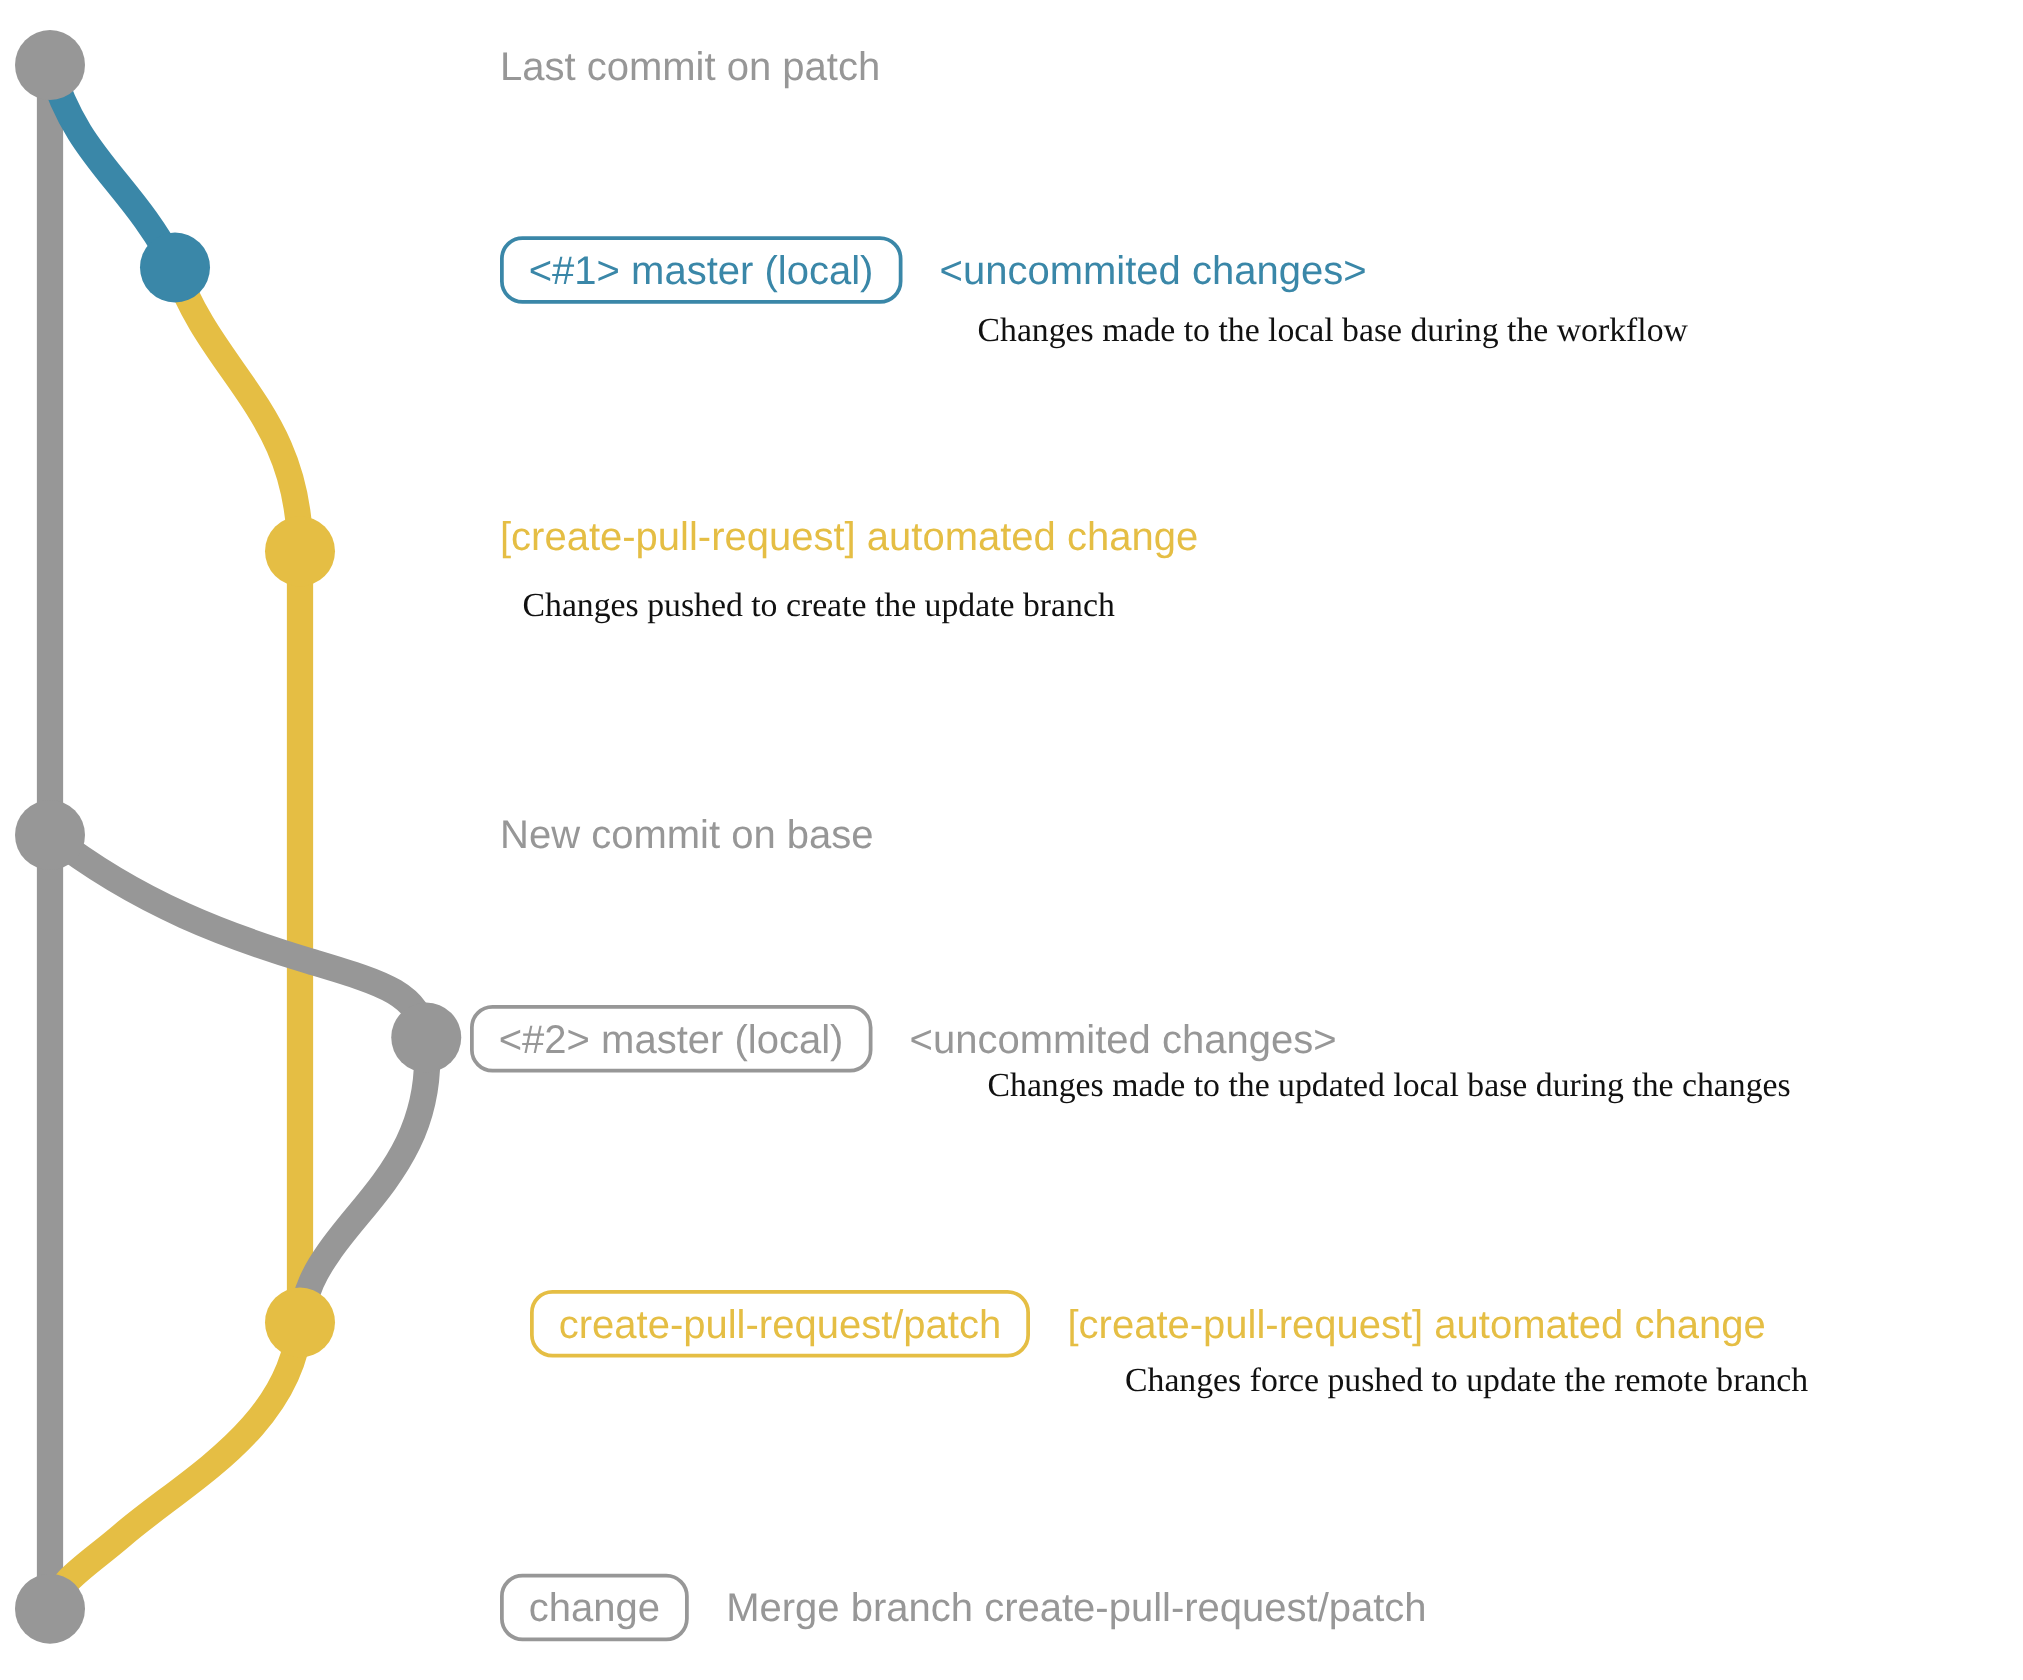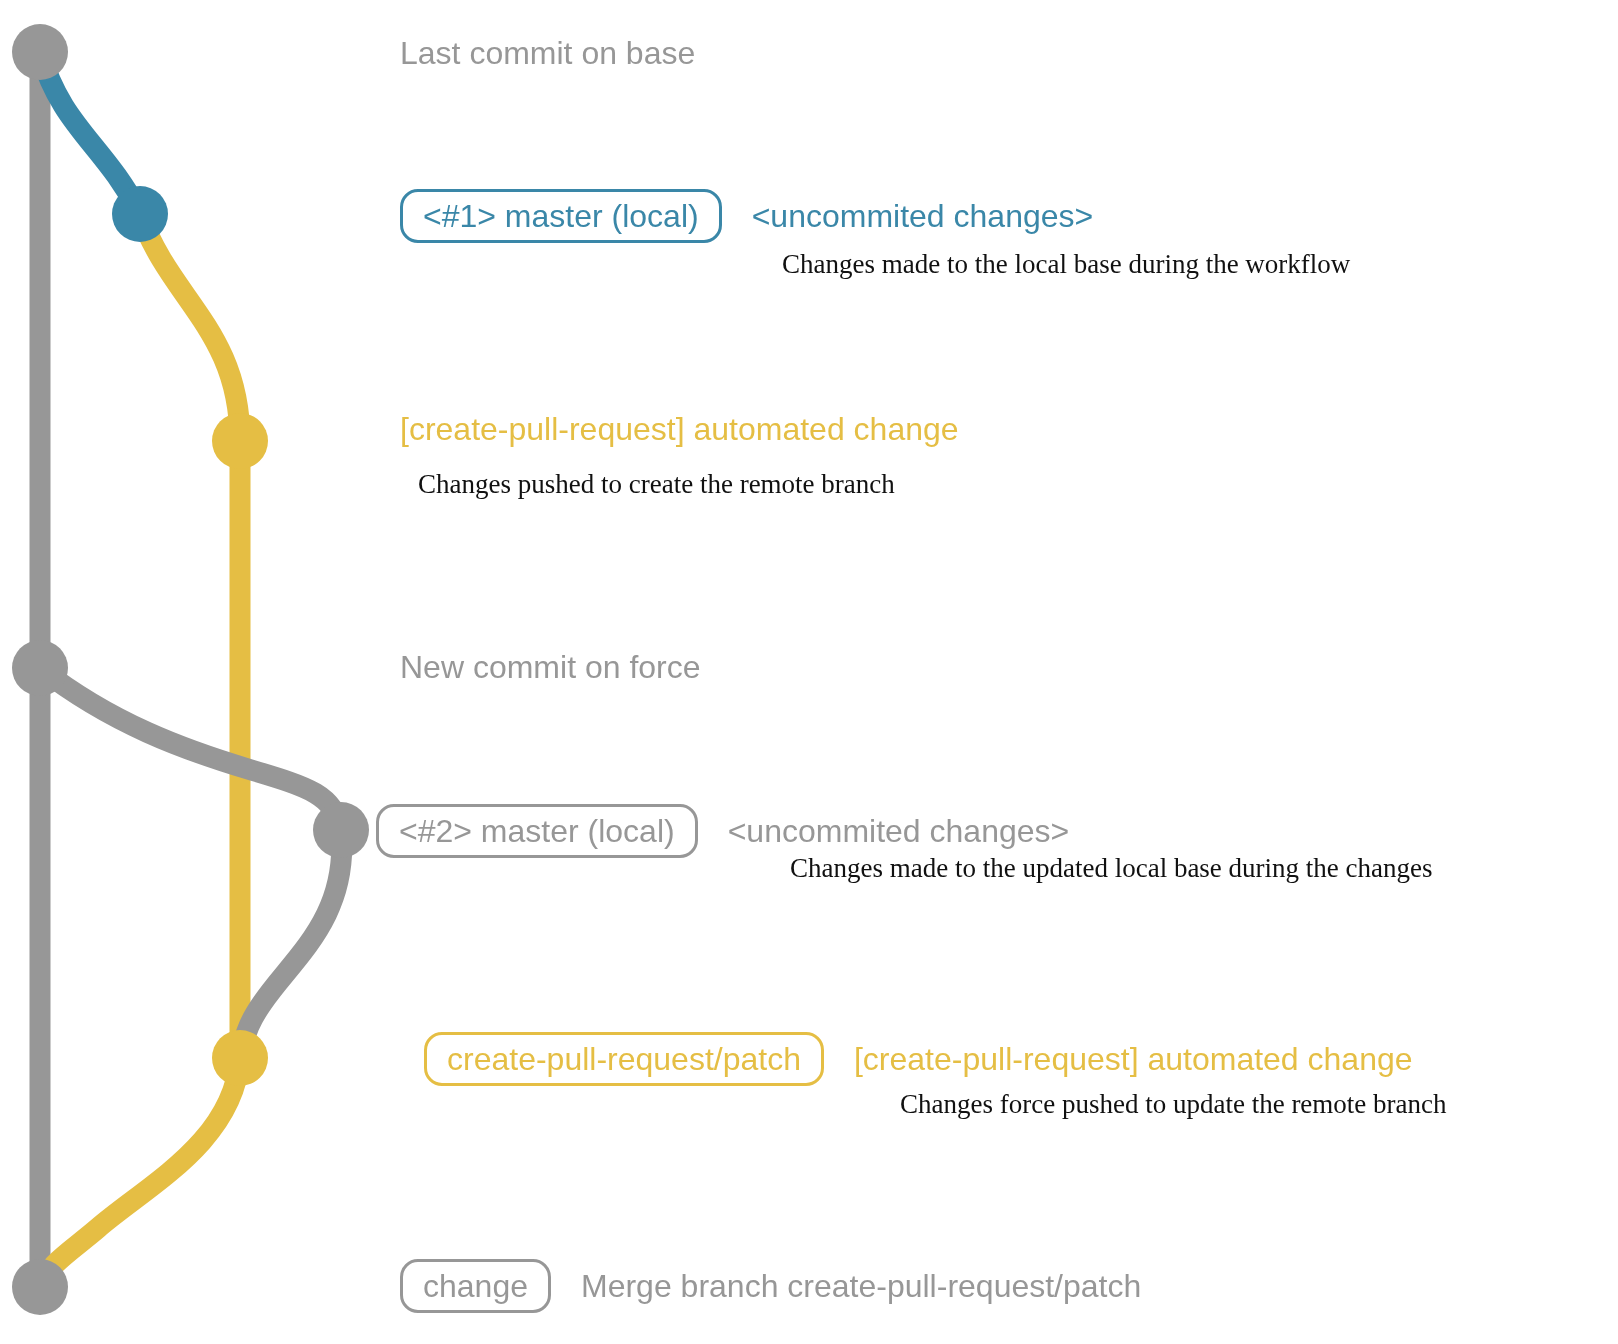--- a/index.html
+++ b/index.html
@@ -53,7 +53,7 @@
   <circle class="f-gray" cx="40" cy="1287" r="28"></circle>
 </svg>
 
-<div class="plain c-gray" style="left:400px;top:36px;">Last commit on base</div>
+<div class="plain c-gray" style="left:400px;top:36px;">Last commit on patch</div>
 
 <div class="row c-blue" style="left:400px;top:184px;height:64px;justify-content:center;">
   <span class="badge">&lt;#1&gt; master (local)</span>

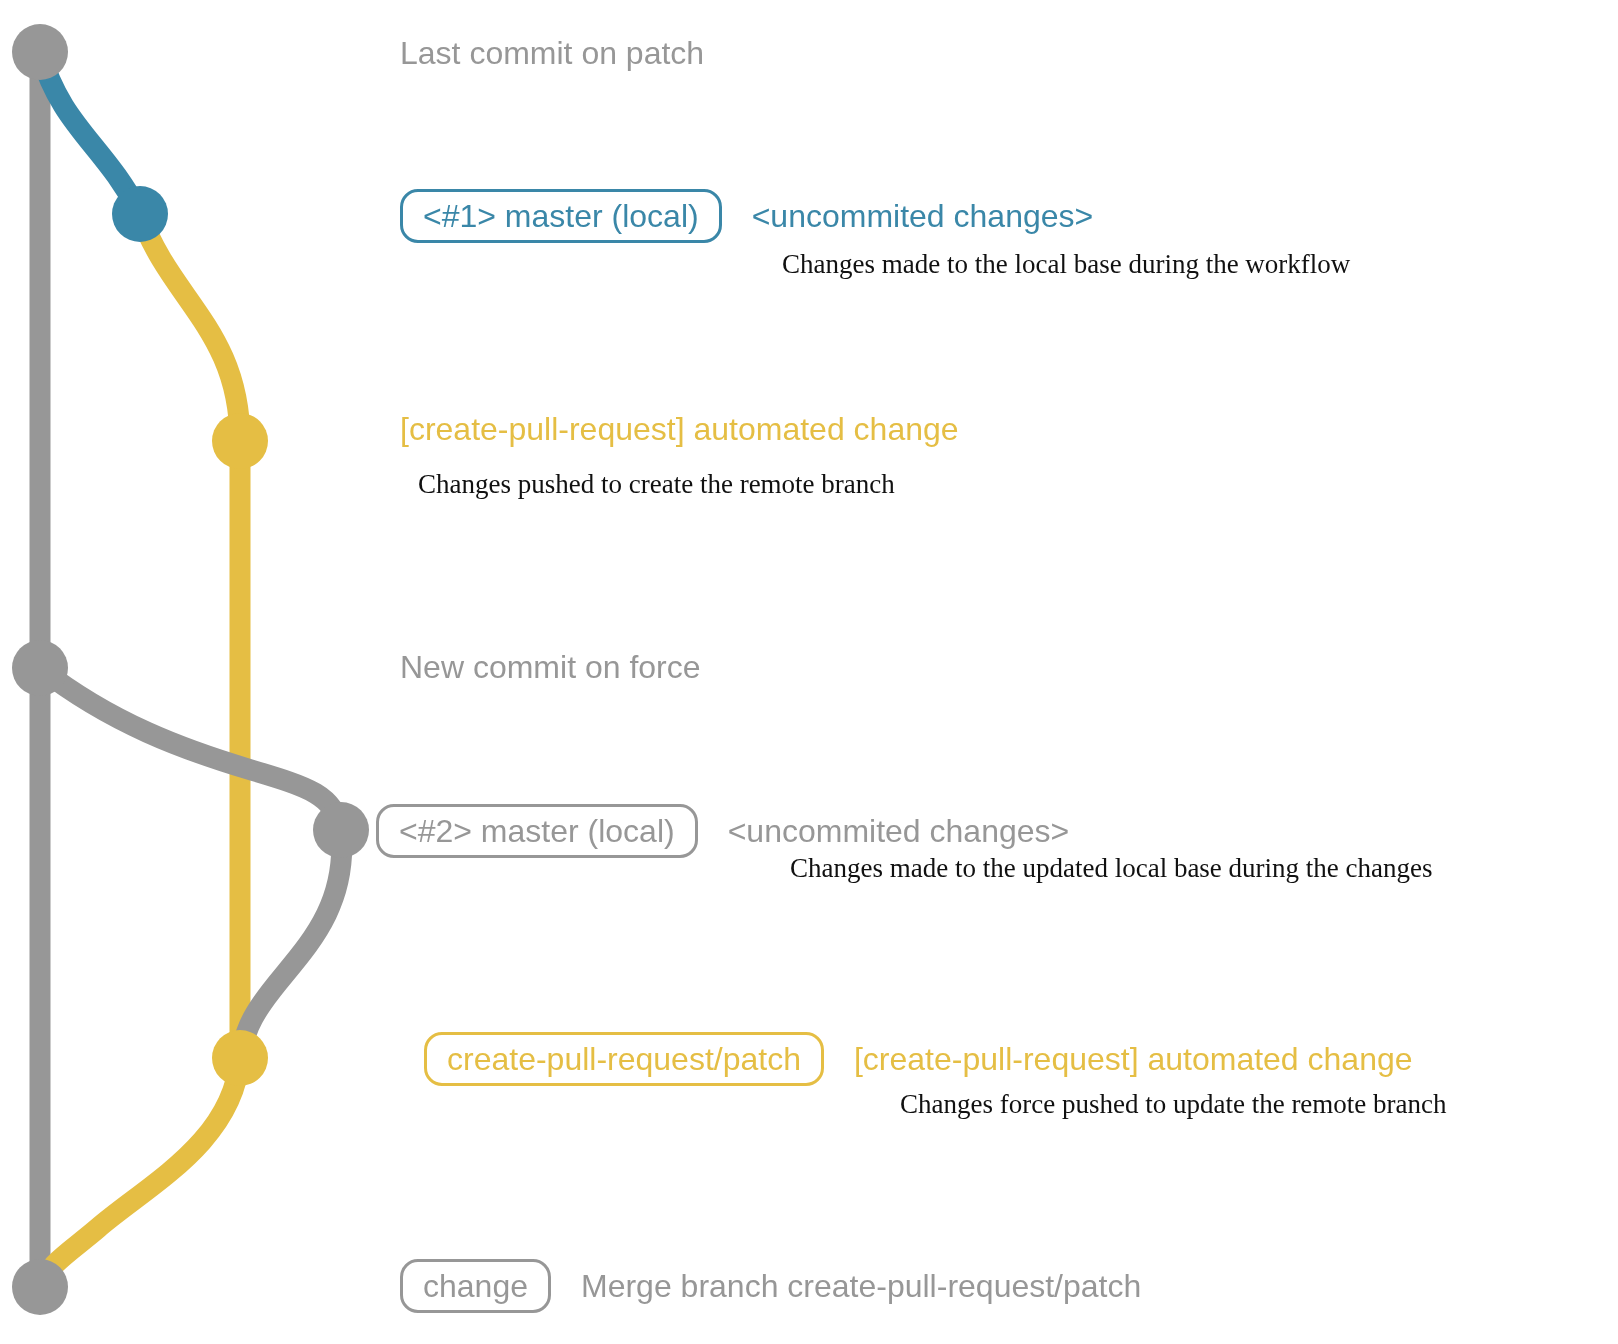--- a/index.html
+++ b/index.html
@@ -62,7 +62,7 @@
 <div class="desc" style="left:782px;top:248px;">Changes made to the local base during the workflow</div>
 
 <div class="plain c-yellow" style="left:400px;top:412px;">[create-pull-request] automated change</div>
-<div class="desc" style="left:418px;top:468px;">Changes pushed to create the remote branch</div>
+<div class="desc" style="left:418px;top:468px;">Changes pushed to create the update branch</div>
 
 <div class="plain c-gray" style="left:400px;top:650px;">New commit on force</div>
 

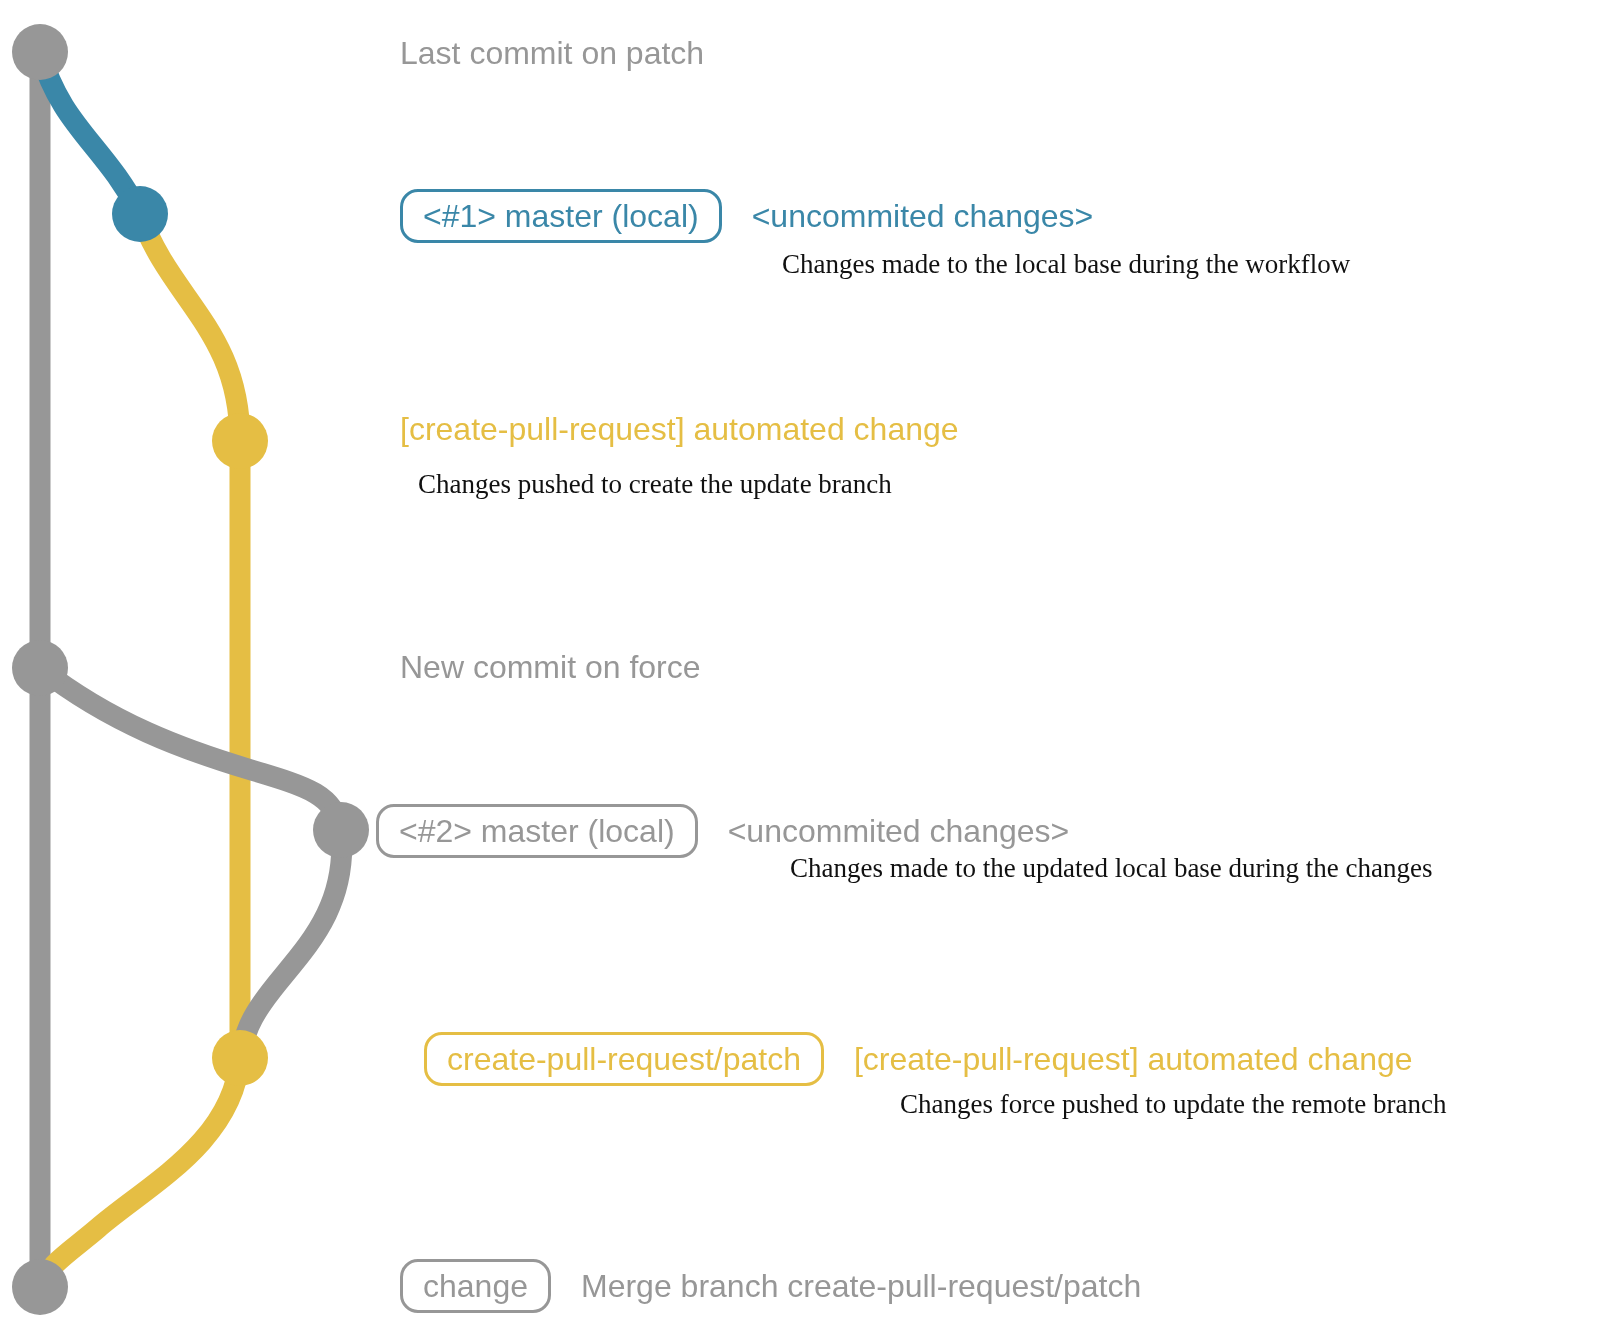--- a/index.html
+++ b/index.html
@@ -64,7 +64,7 @@
 <div class="plain c-yellow" style="left:400px;top:412px;">[create-pull-request] automated change</div>
 <div class="desc" style="left:418px;top:468px;">Changes pushed to create the update branch</div>
 
-<div class="plain c-gray" style="left:400px;top:650px;">New commit on force</div>
+<div class="plain c-gray" style="left:400px;top:650px;">New commit on base</div>
 
 <div class="row c-gray" style="left:376px;top:799px;height:64px;text-align:right;">
   <span class="badge">&lt;#2&gt; master (local)</span>

